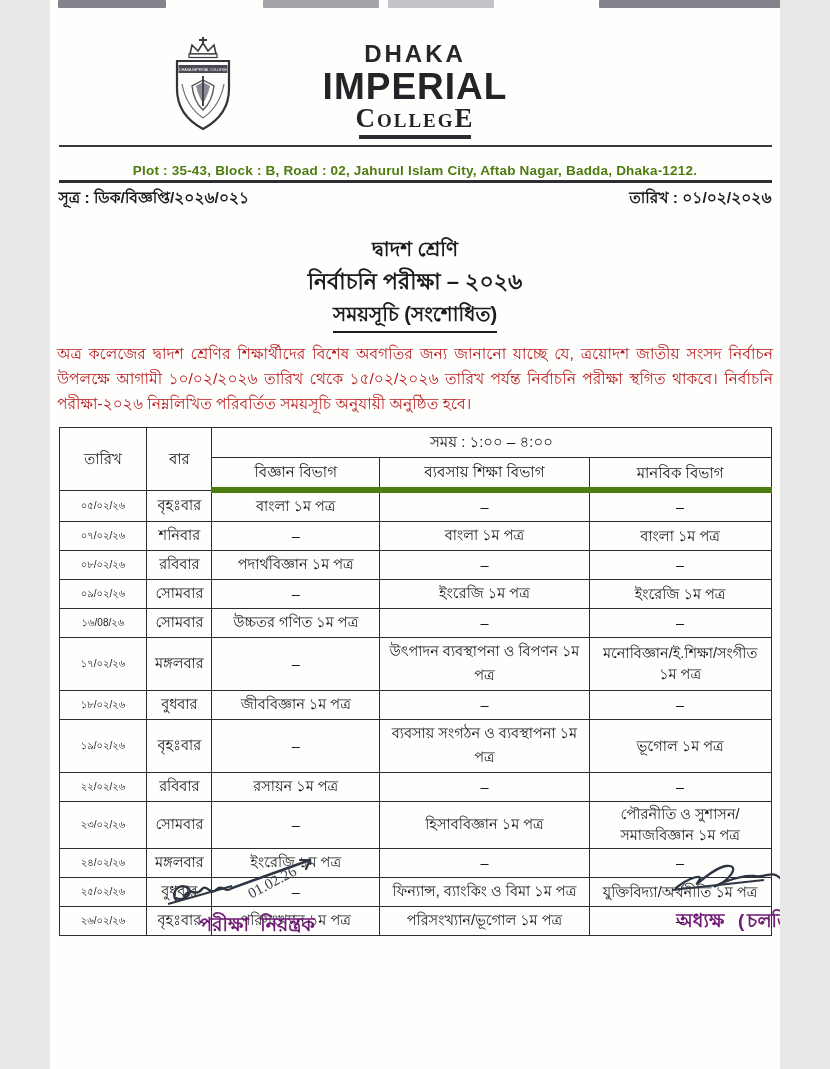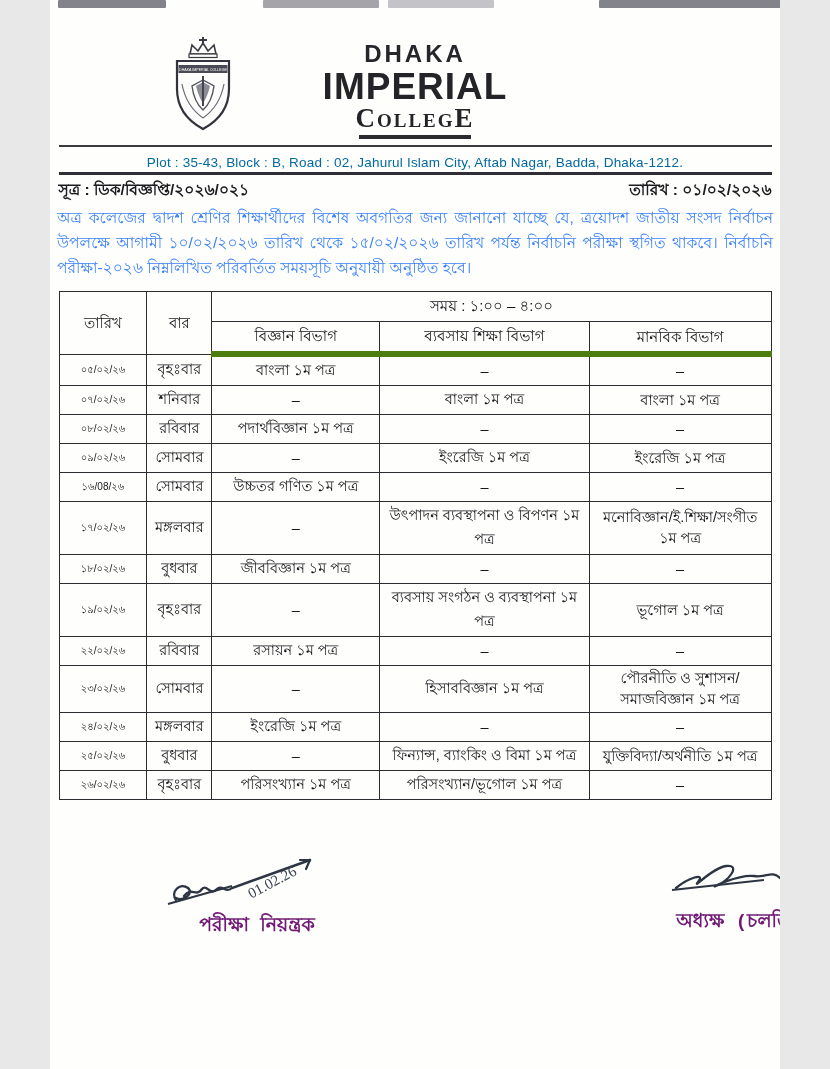--- a/index.html
+++ b/index.html
@@ -29,8 +29,8 @@
   .college-bar  { width: 112px; height: 4px; background: #2a2a2f; margin: 3px auto 0 auto; }
 
   .rule-thin  { width: 713px; margin: 6px auto 0 auto; border-top: 2px solid #3a3a40; }
-  .addr       { width: 713px; margin: 8px auto 0 auto; text-align: center;
-                font-size: 13.5px; font-weight: 400; color: #0369a1; letter-spacing: .2px; }
+  .addr       { width: 713px; margin: 16px auto 0 auto; text-align: center;
+                font-size: 13.5px; font-weight: 700; color: #4d7c0f; letter-spacing: .2px; }
   .rule-thick { width: 713px; margin: 2px auto 0 auto; border-top: 3px solid #2e2e34; }
 
   .ref-row { width: 713px; margin: 3px auto 0 auto; display: flex; justify-content: space-between;

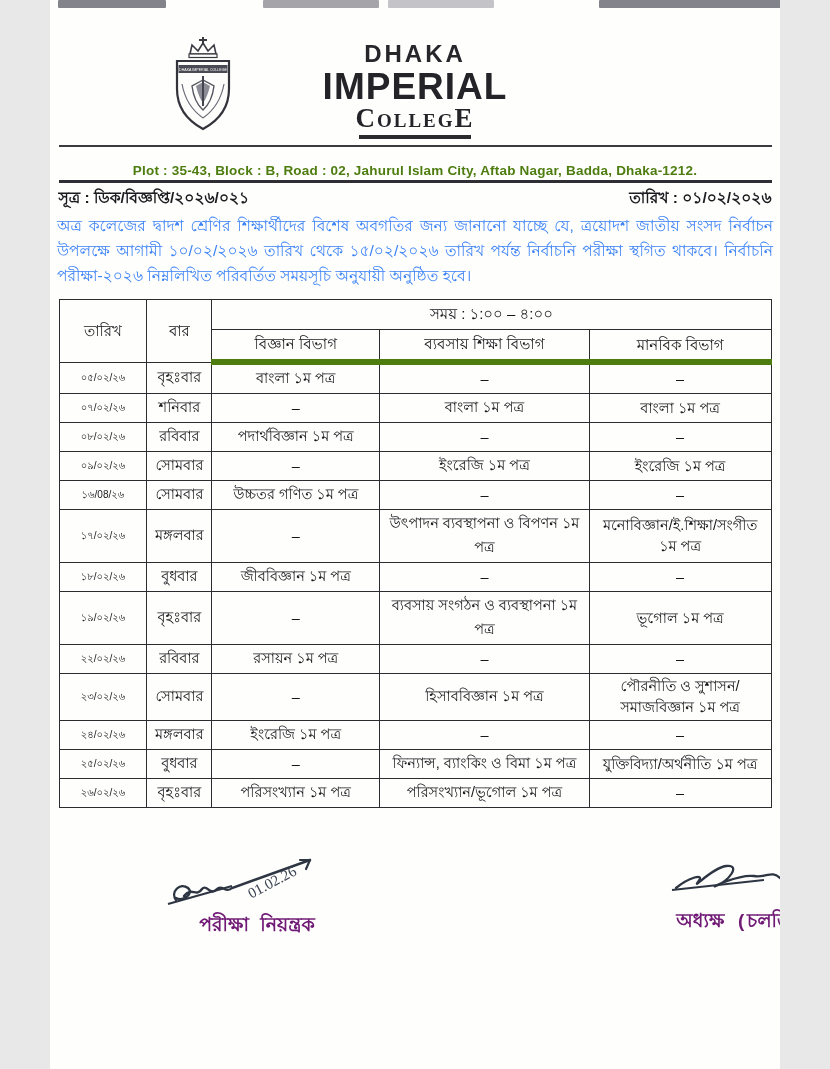--- a/index.html
+++ b/index.html
@@ -114,6 +114,11 @@
     </div>
   </div>
 
+  <div class="titles">
+    <div class="title1">দ্বাদশ শ্রেণি</div>
+    <div class="title2">নির্বাচনি পরীক্ষা – ২০২৬</div>
+    <div><span class="title3">সময়সূচি (সংশোধিত)</span></div>
+  </div>
 
   <div class="notice-par">অত্র কলেজের দ্বাদশ শ্রেণির শিক্ষার্থীদের বিশেষ অবগতির জন্য জানানো যাচ্ছে যে, ত্রয়োদশ জাতীয় সংসদ নির্বাচন উপলক্ষে আগামী ১০/০২/২০২৬ তারিখ থেকে ১৫/০২/২০২৬ তারিখ পর্যন্ত নির্বাচনি পরীক্ষা স্থগিত থাকবে। নির্বাচনি পরীক্ষা-২০২৬ নিম্নলিখিত পরিবর্তিত সময়সূচি অনুযায়ী অনুষ্ঠিত হবে।</div>
 

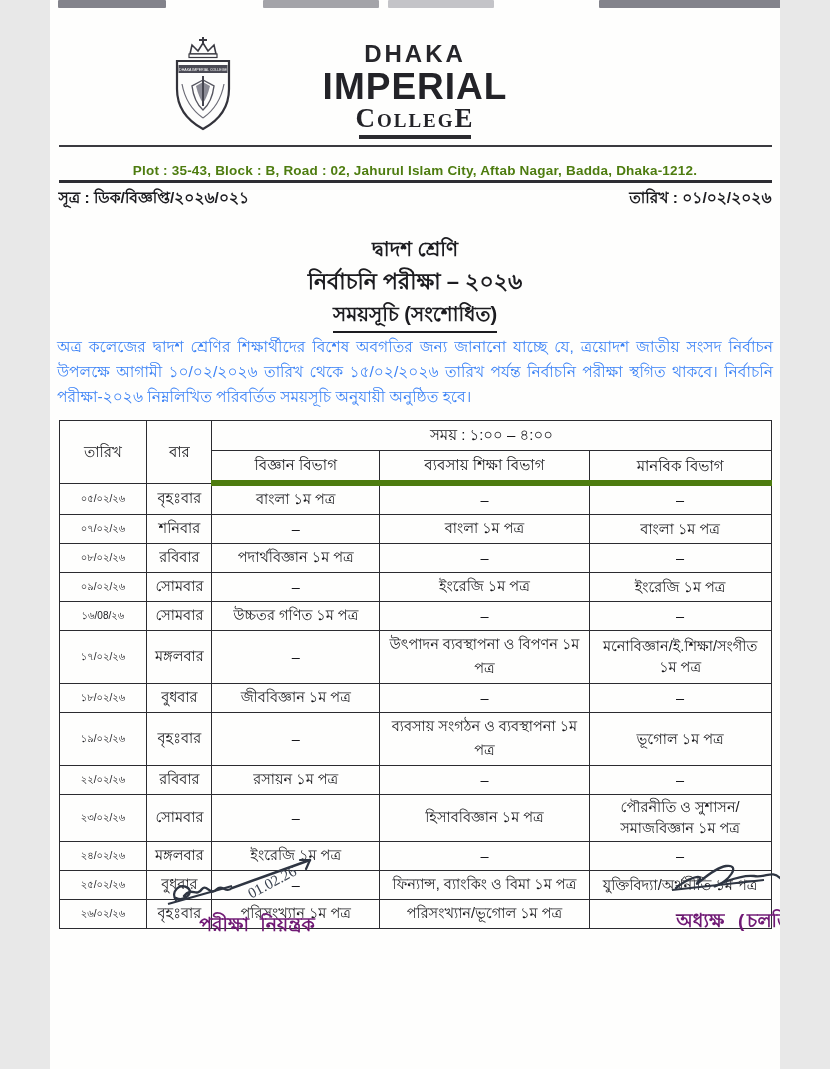--- a/index.html
+++ b/index.html
@@ -42,8 +42,8 @@
   .title3 { font-size: 20px; font-weight: 700; display: inline-block;
             border-bottom: 2px solid #1c1c20; padding-bottom: 1px; }
 
-  .notice-par { width: 716px; margin: 1px auto 0 auto; font-size: 15.5px;
-                line-height: 1.62; text-align: justify; color: #3b82f6; }
+  .notice-par { width: 716px; margin: 8px auto 0 auto; font-size: 15.5px;
+                line-height: 1.62; text-align: justify; color: #b91c1c; }
 
   table.sched { width: 713px; margin: 11px auto 0 auto; border-collapse: collapse;
                 font-size: 14.5px; color: #18181c; }

